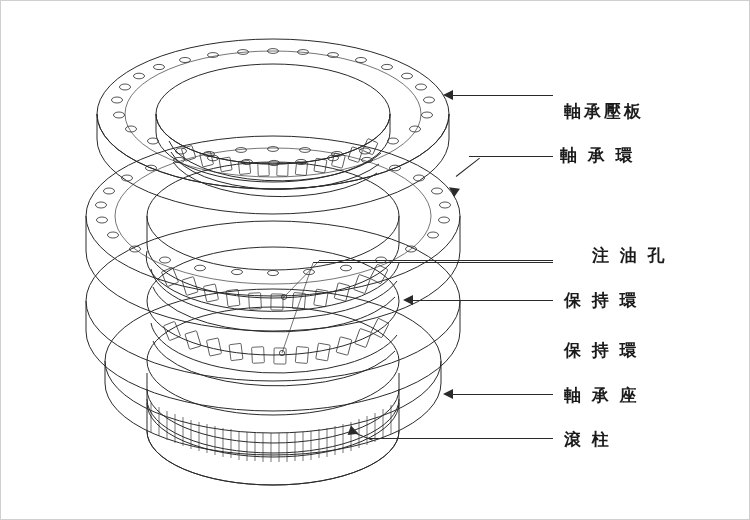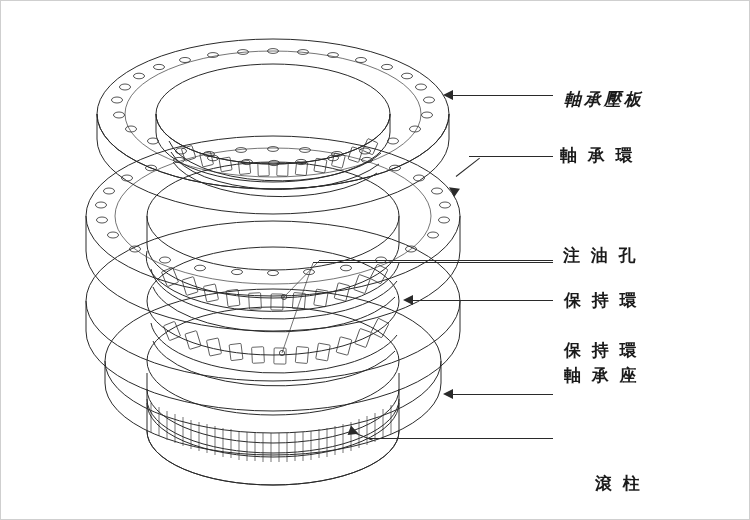--- a/index.html
+++ b/index.html
@@ -283,7 +283,7 @@
   <div class="leader" style="left:355px; top:432px; width:18px; transform:rotate(22deg); transform-origin:left center;"></div>
   <div class="arrowhead" style="left:348px; top:426px; transform:rotate(-160deg);"></div>
 
-  <div class="label" style="left:563px; top:90px;font-style:italic;">軸承壓板</div>
+  <div class="label" style="left:563px; top:102px;">軸承壓板</div>
   <div class="label" style="left:559px; top:146px;">軸 承 環</div>
   <div class="label" style="left:562px; top:246px;">注 油 孔</div>
   <div class="label" style="left:563px; top:291px;">保 持 環</div>

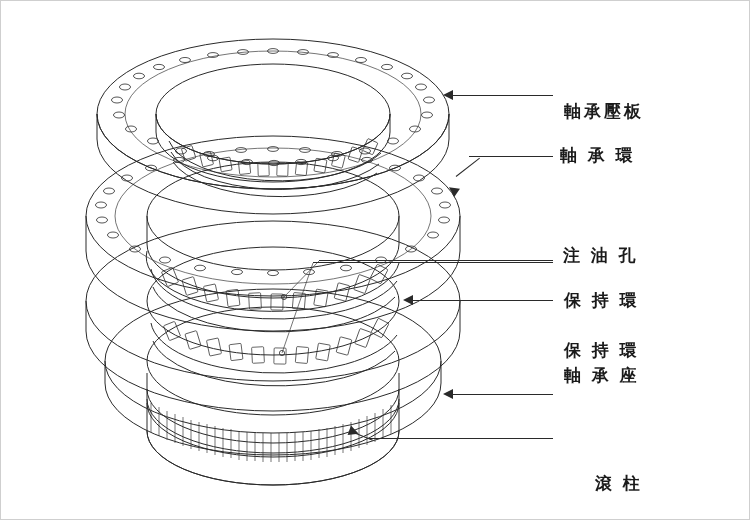--- a/index.html
+++ b/index.html
@@ -285,7 +285,7 @@
 
   <div class="label" style="left:563px; top:102px;">軸承壓板</div>
   <div class="label" style="left:559px; top:146px;">軸 承 環</div>
-  <div class="label" style="left:562px; top:246px;">注 油 孔</div>
+  <div class="label" style="left:591px; top:246px;">注 油 孔</div>
   <div class="label" style="left:563px; top:291px;">保 持 環</div>
   <div class="label" style="left:563px; top:341px;">保 持 環</div>
   <div class="label" style="left:563px; top:366px;">軸 承 座</div>

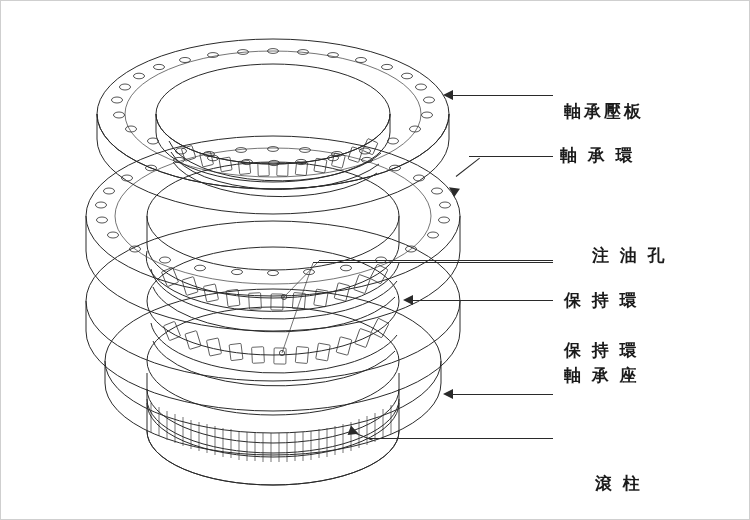--- a/index.html
+++ b/index.html
@@ -288,7 +288,7 @@
   <div class="label" style="left:591px; top:246px;">注 油 孔</div>
   <div class="label" style="left:563px; top:291px;">保 持 環</div>
   <div class="label" style="left:563px; top:341px;">保 持 環</div>
-  <div class="label" style="left:563px; top:366px;">軸 承 座</div>
+  <div class="label" style="left:563px; top:386px;">軸 承 座</div>
   <div class="label" style="left:594px; top:430px;margin-top:44px;">滾    柱</div>
 
 </div>

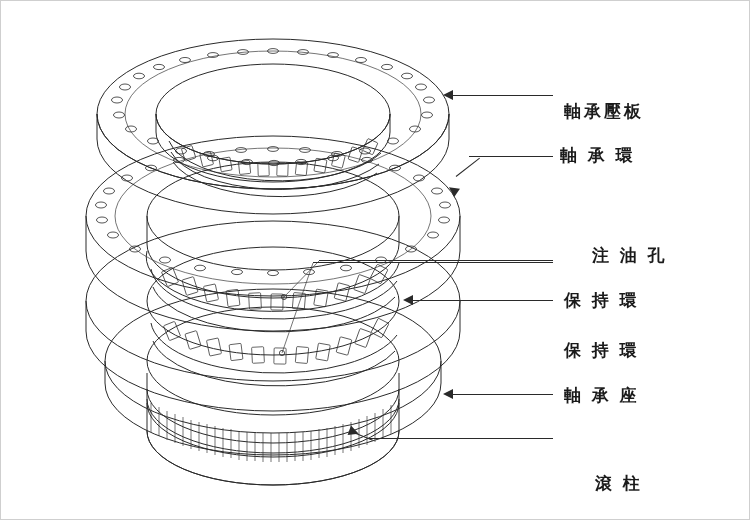--- a/index.html
+++ b/index.html
@@ -289,7 +289,7 @@
   <div class="label" style="left:563px; top:291px;">保 持 環</div>
   <div class="label" style="left:563px; top:341px;">保 持 環</div>
   <div class="label" style="left:563px; top:386px;">軸 承 座</div>
-  <div class="label" style="left:594px; top:430px;margin-top:44px;">滾    柱</div>
+  <div class="label" style="left:563px; top:430px;">滾    柱</div>
 
 </div>
 

